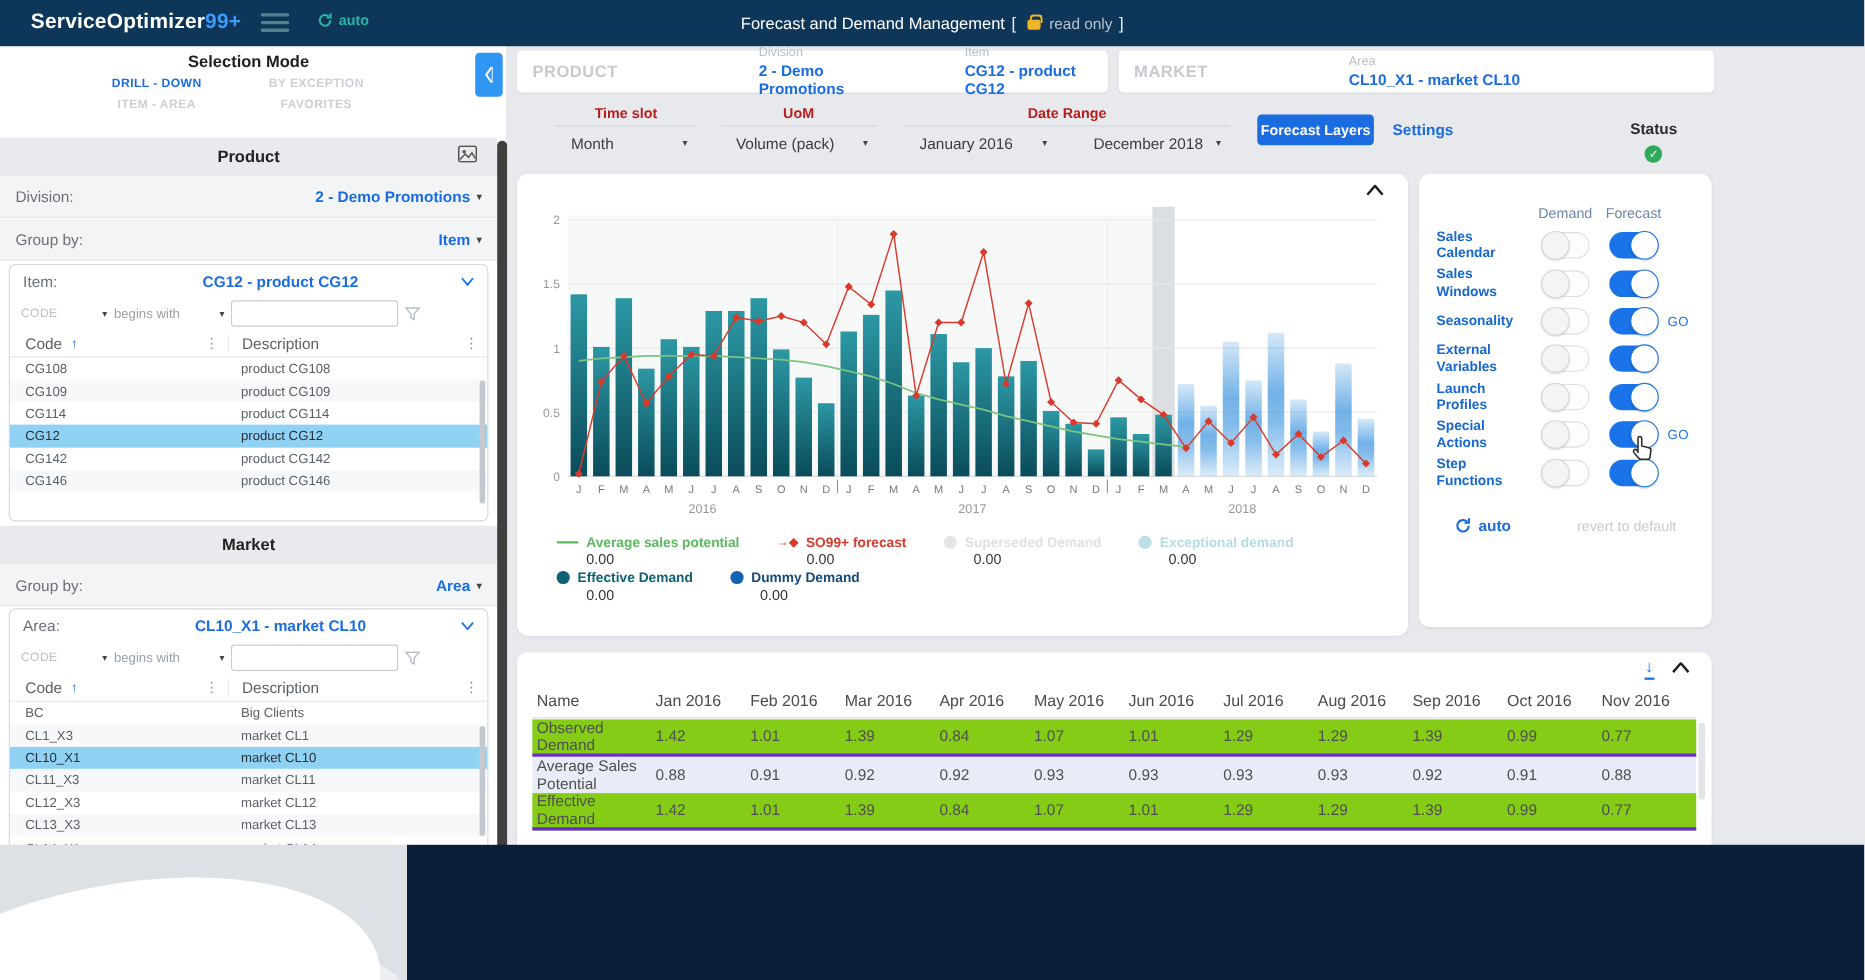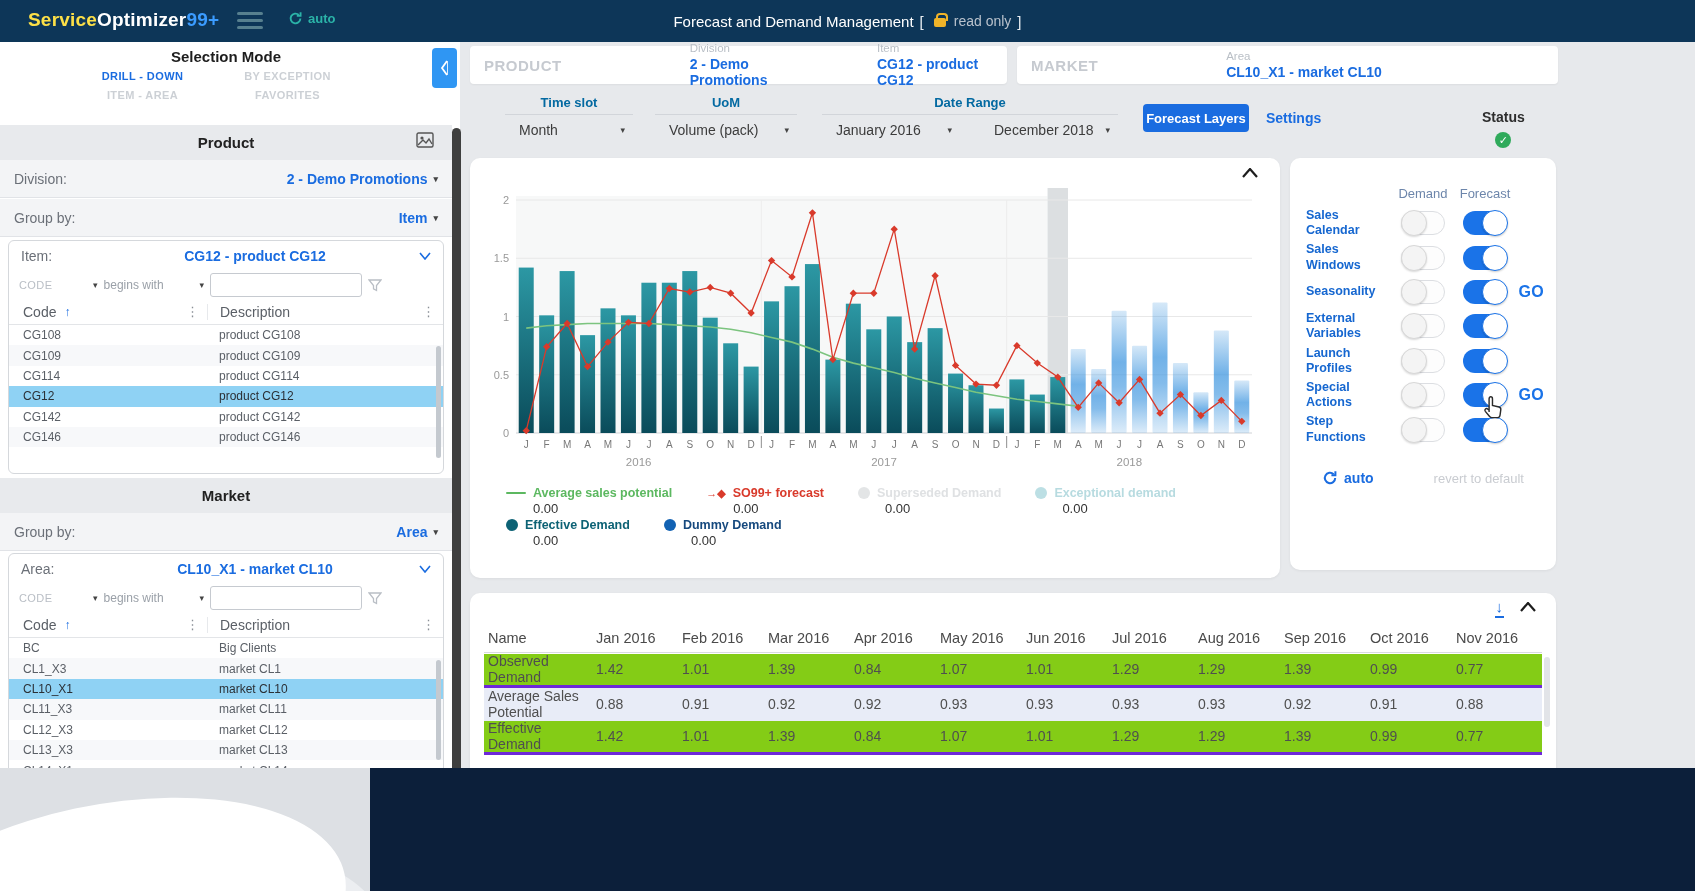--- a/index.html
+++ b/index.html
@@ -10,7 +10,7 @@
   
   .topbar { position:absolute; left:0; top:0; width:1695px; height:42px; background:#0d3658; z-index:10; }
   .brand { position:absolute; left:28px; top:9px; font-size:19px; font-weight:bold; letter-spacing:.2px; }
-  .b-svc { color:#fde047; } .b-opt { color:#ffffff; } .b-99 { color:#3b9cff; }
+  .b-svc { color:#ffffff; } .b-opt { color:#ffffff; } .b-99 { color:#3b9cff; }
   .hamburger { position:absolute; left:237px; top:12px; width:26px; height:18px; cursor:pointer; }
   .hamburger i { display:block; height:3px; background:#57808f; border-radius:2px; margin-bottom:4px; }
   .auto-top { position:absolute; left:288px; top:11px; display:flex; align-items:center; gap:5px;

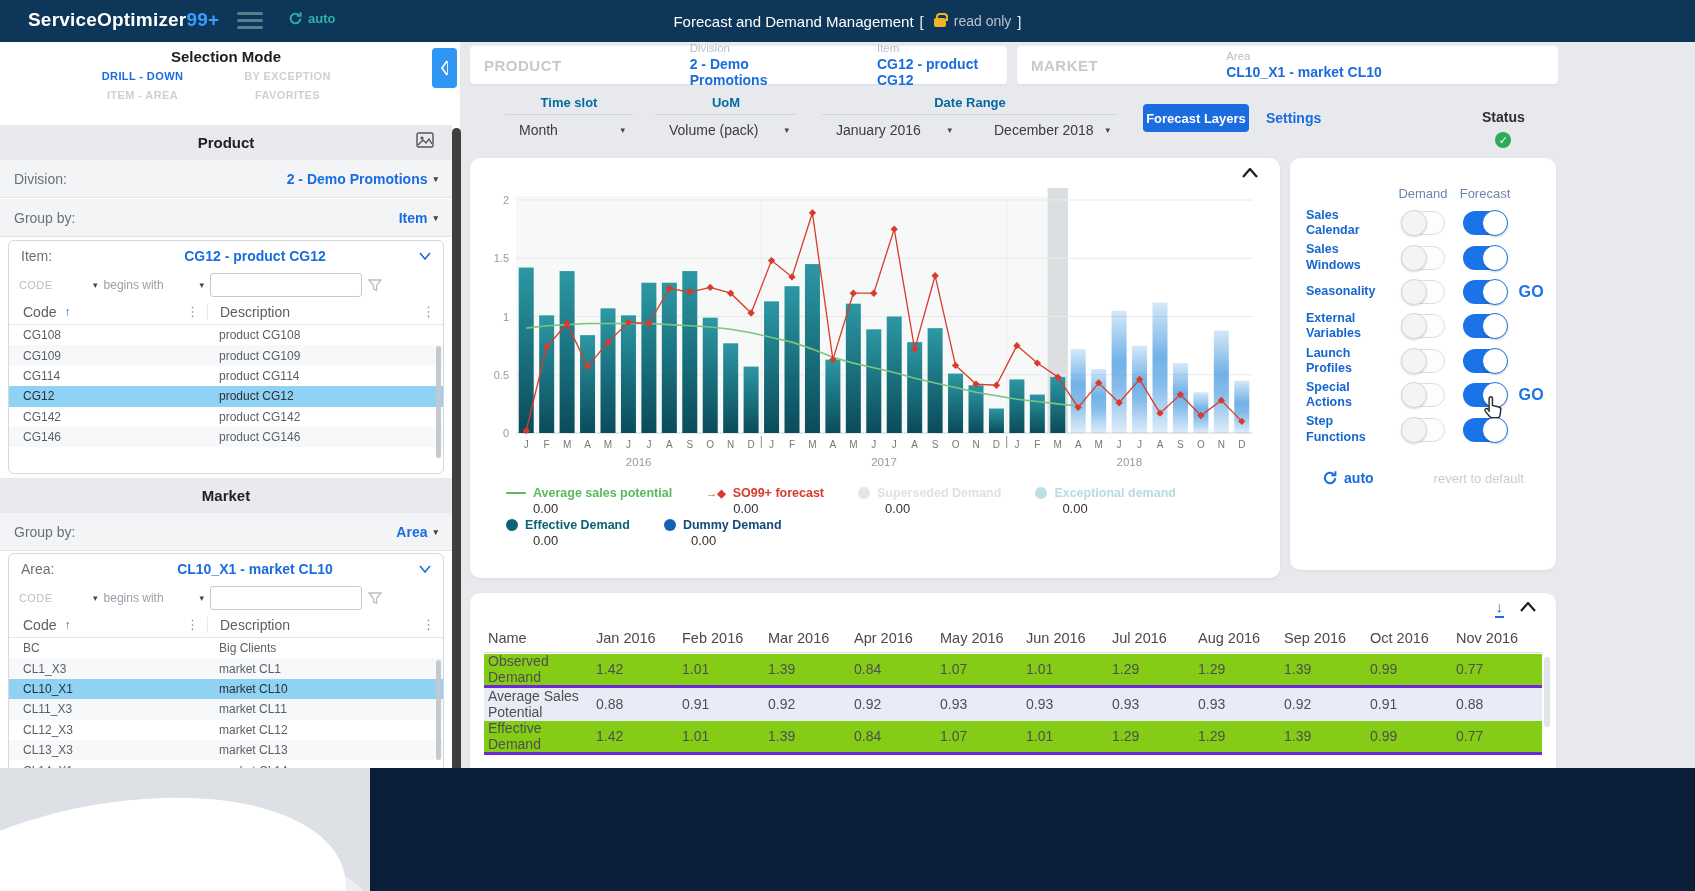--- a/index.html
+++ b/index.html
@@ -70,7 +70,7 @@
 
   
   .ctl-group { position:absolute; top:95px; }
-  .ctl-label { text-align:center; color:#0369a1; font-size:13px; font-weight:bold; padding-bottom:4px; border-bottom:1px solid #d2d5da; }
+  .ctl-label { text-align:center; color:#b91c1c; font-size:13px; font-weight:bold; padding-bottom:4px; border-bottom:1px solid #d2d5da; }
   .ctl-value { display:flex; align-items:center; justify-content:space-between; padding:7px 8px 0 14px; font-size:14px; color:#3c3c3c; cursor:pointer; }
   .dr-values { display:flex;gap:20px; }
   .fl-btn { position:absolute; left:1143px; top:104px; width:106px; height:28px; background:#1a6ce0; color:#fff; border:none;

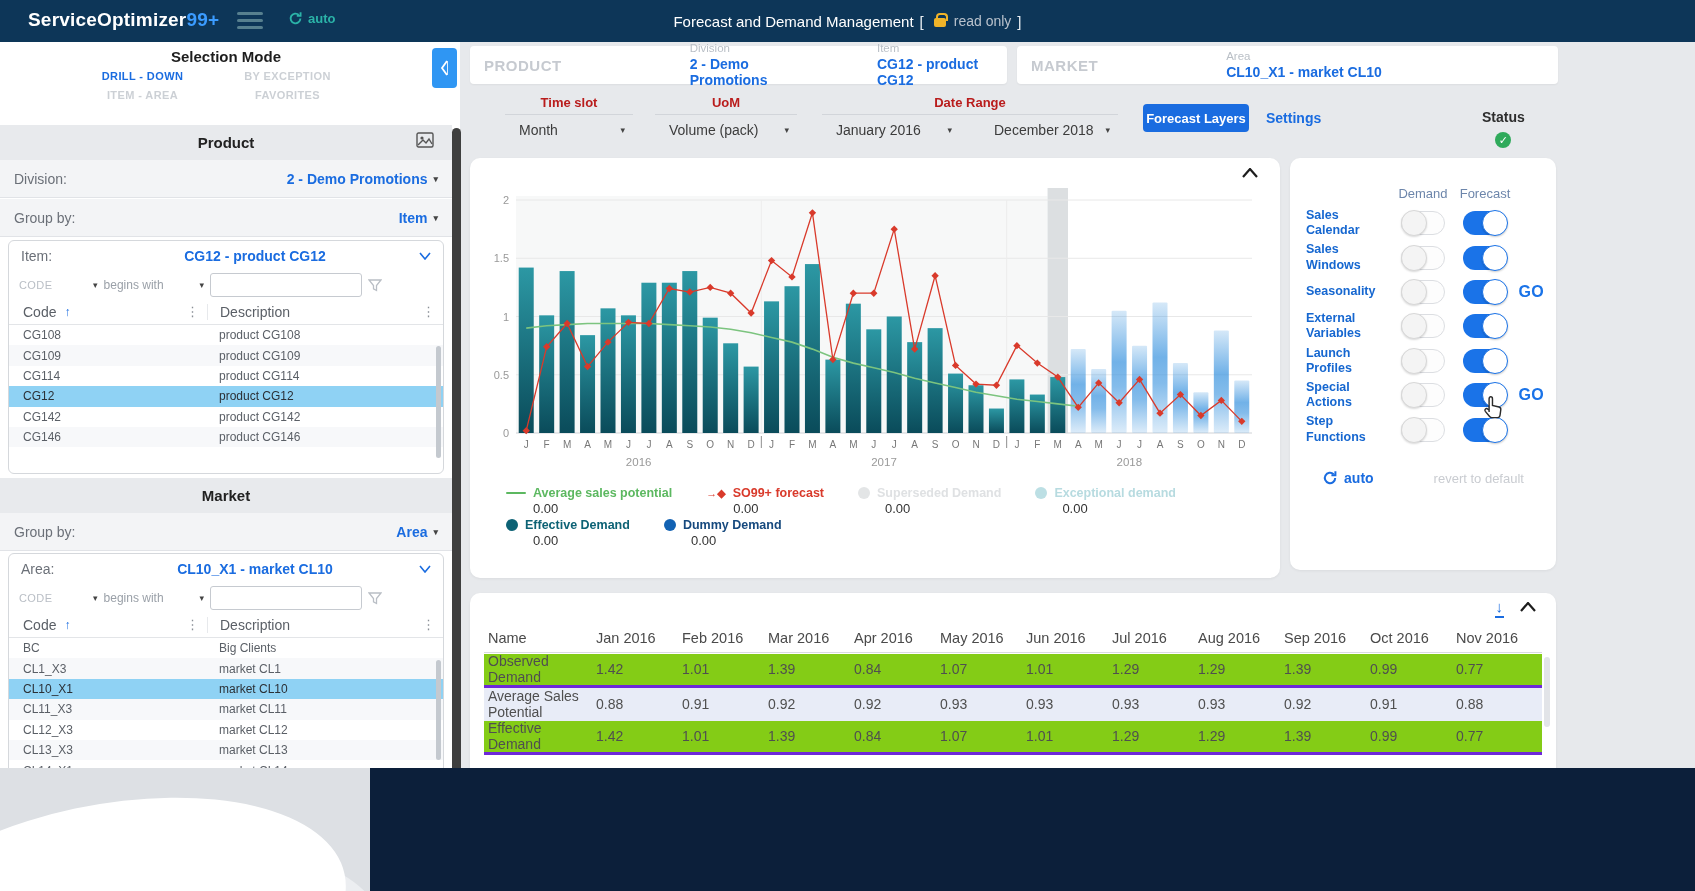--- a/index.html
+++ b/index.html
@@ -110,7 +110,7 @@
   .tgl.on { background:#1a73e8; }
   .tgl.on .knob { position:absolute; right:-1px; top:-1px; width:26px; height:26px; border-radius:50%;
                   background:#fff; border:1px solid #1a73e8; box-shadow:0 1px 2px rgba(0,0,0,.2); }
-  .go { color:#1a73e8; font-size:16px; font-weight:bold; letter-spacing:.3px; text-align:right; cursor:pointer; }
+  .go { color:#1a73e8; font-size:12px; font-weight:normal; letter-spacing:.3px; text-align:left; cursor:pointer; }
   .lp-footer { position:absolute; top:312px; left:0; right:0; display:flex; align-items:center; justify-content:center; gap:60px; }
   .auto-bottom { display:flex; align-items:center; gap:6px; color:#1a6ce0; font-size:14px; font-weight:bold; cursor:pointer; }
   .revert { color:#c9ccd1; font-size:13px; cursor:pointer; }

